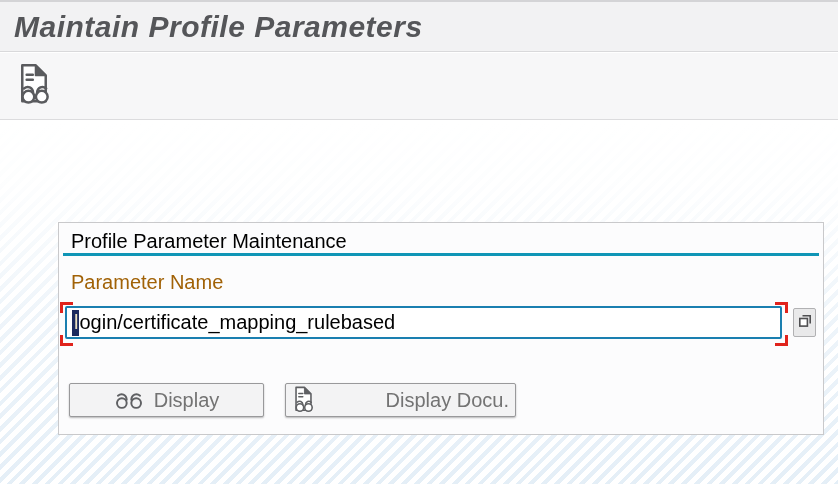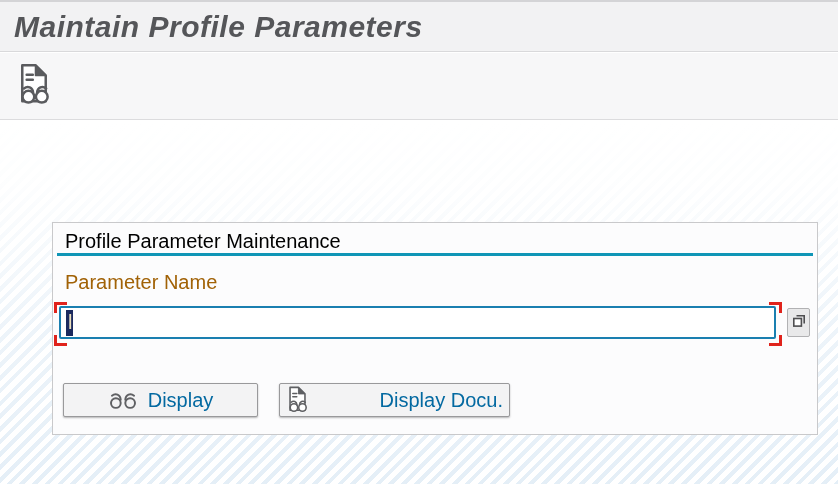--- a/index.html
+++ b/index.html
@@ -51,7 +51,7 @@
 
   
   .groupbox{
-    position:absolute;left:52px;top:101px;width:766px;height:213px;
+    position:absolute;left:58px;top:101px;width:766px;height:213px;
     background:#fcfcfd;
     border:1px solid #c9c9cb;
     box-sizing:border-box;

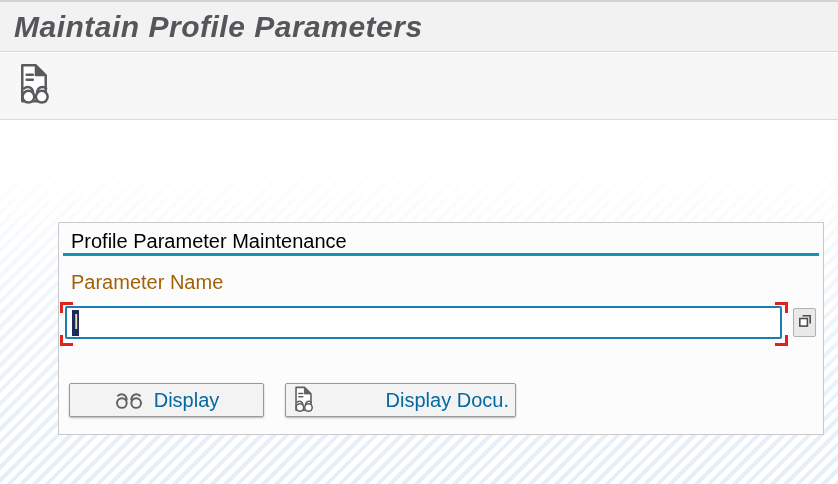--- a/index.html
+++ b/index.html
@@ -163,7 +163,7 @@
       <div class="fb br"></div>
 
       <div class="param-input">
-        <span class="cursor-block">l</span>
+        <span class="cursor-block">l</span><span>ogin/certificate_mapping_rulebased</span>
       </div>
 
       <button class="matchcode-btn">

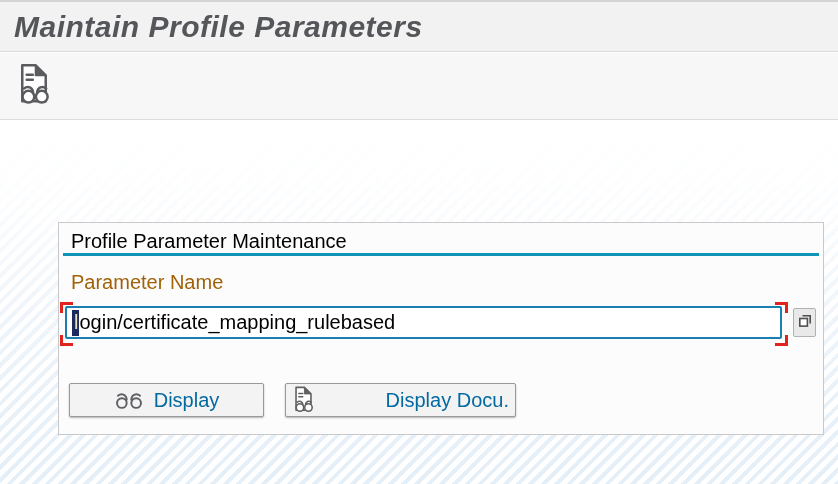--- a/index.html
+++ b/index.html
@@ -116,7 +116,7 @@
     display:flex;align-items:center;justify-content:center;
     gap:10px;
     font-family:"Liberation Sans", sans-serif;
-    font-size:20px;color:#0369a1;
+    font-size:20px;color:#737373;
     cursor:pointer;
   }
   .sap-btn.display{left:10px;width:195px;}

